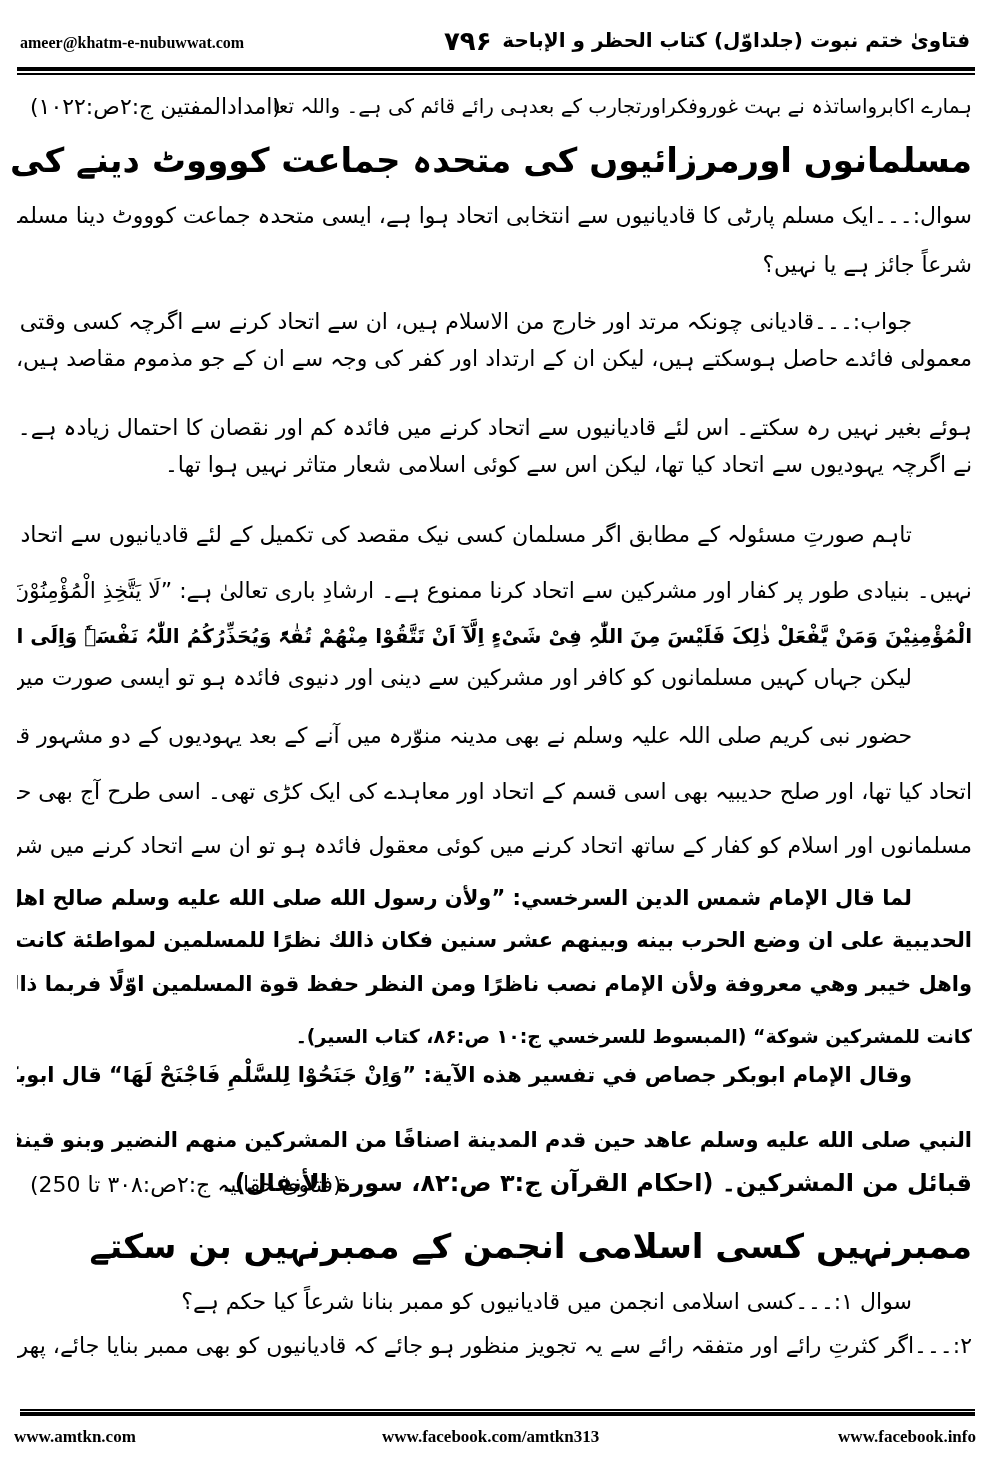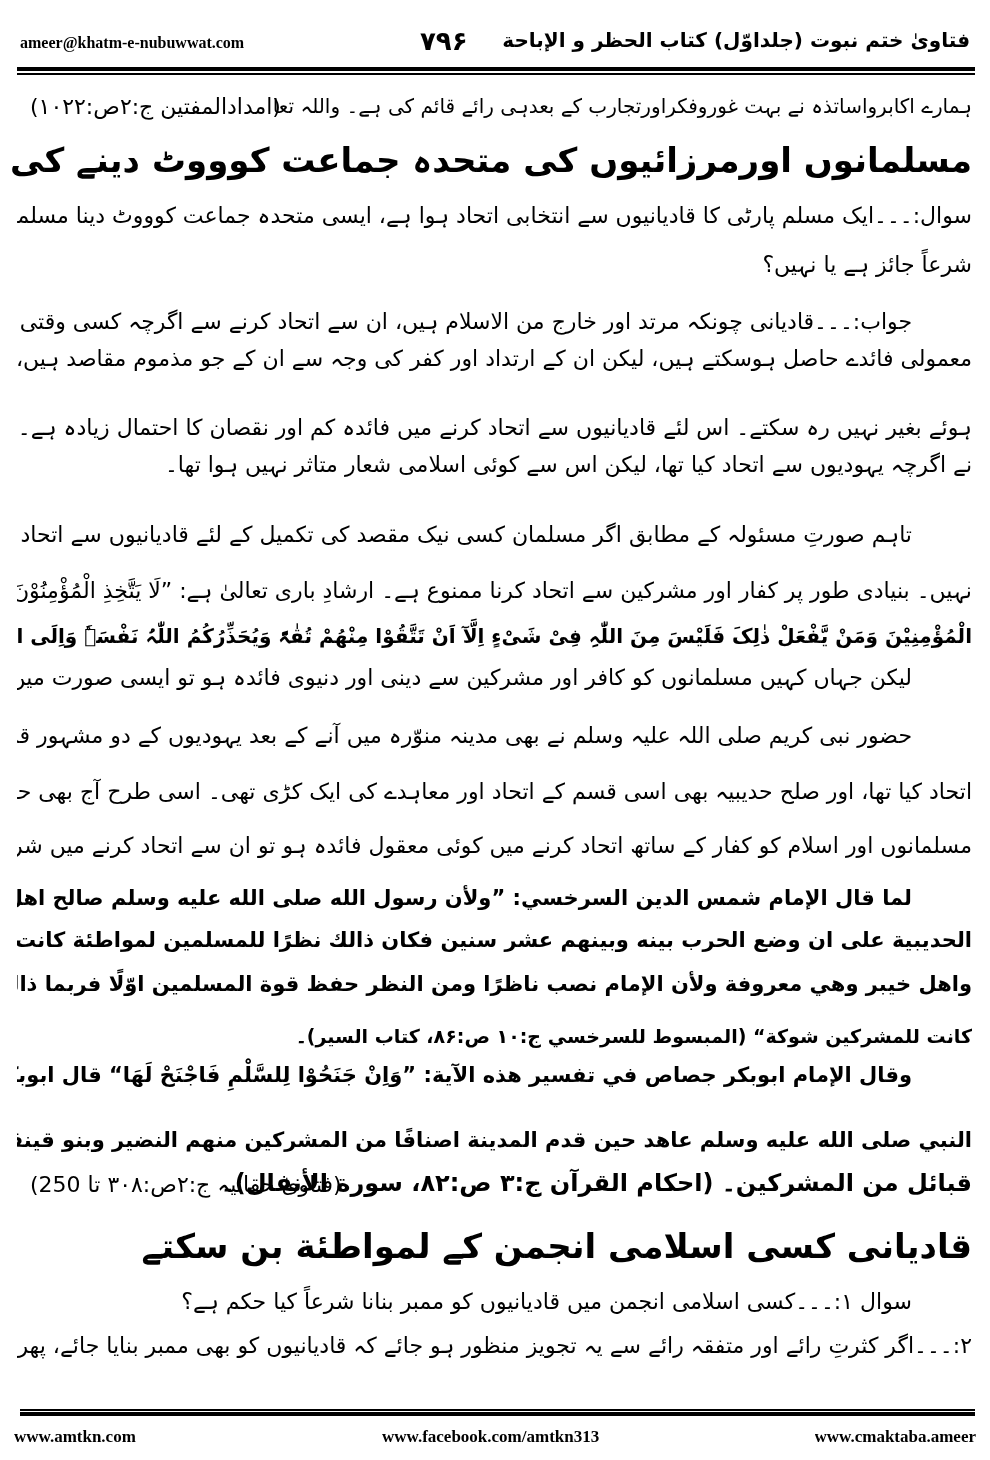--- a/index.html
+++ b/index.html
@@ -21,7 +21,7 @@
 <body>
 
 <div class="abs latin line" style="left:20px; top:34px; font-size:16px;">ameer@khatm-e-nubuwwat.com</div>
-<div class="abs line" style="left:420px; top:26px; font-family:'DejaVu Sans',sans-serif; font-weight:bold; font-size:26px;">۷۹۶</div>
+<div class="abs line" style="left:444px; top:26px; font-family:'DejaVu Sans',sans-serif; font-weight:bold; font-size:26px;">۷۹۶</div>
 <div class="abs line heading" style="right:20px; top:28px; font-size:20px;">فتاویٰ ختم نبوت (جلداوّل) کتاب الحظر و الإباحة</div>
 <div class="abs rule-thick" style="left:17px; top:67px; width:958px;"></div>
 <div class="abs rule-thin" style="left:17px; top:73px; width:958px;"></div>

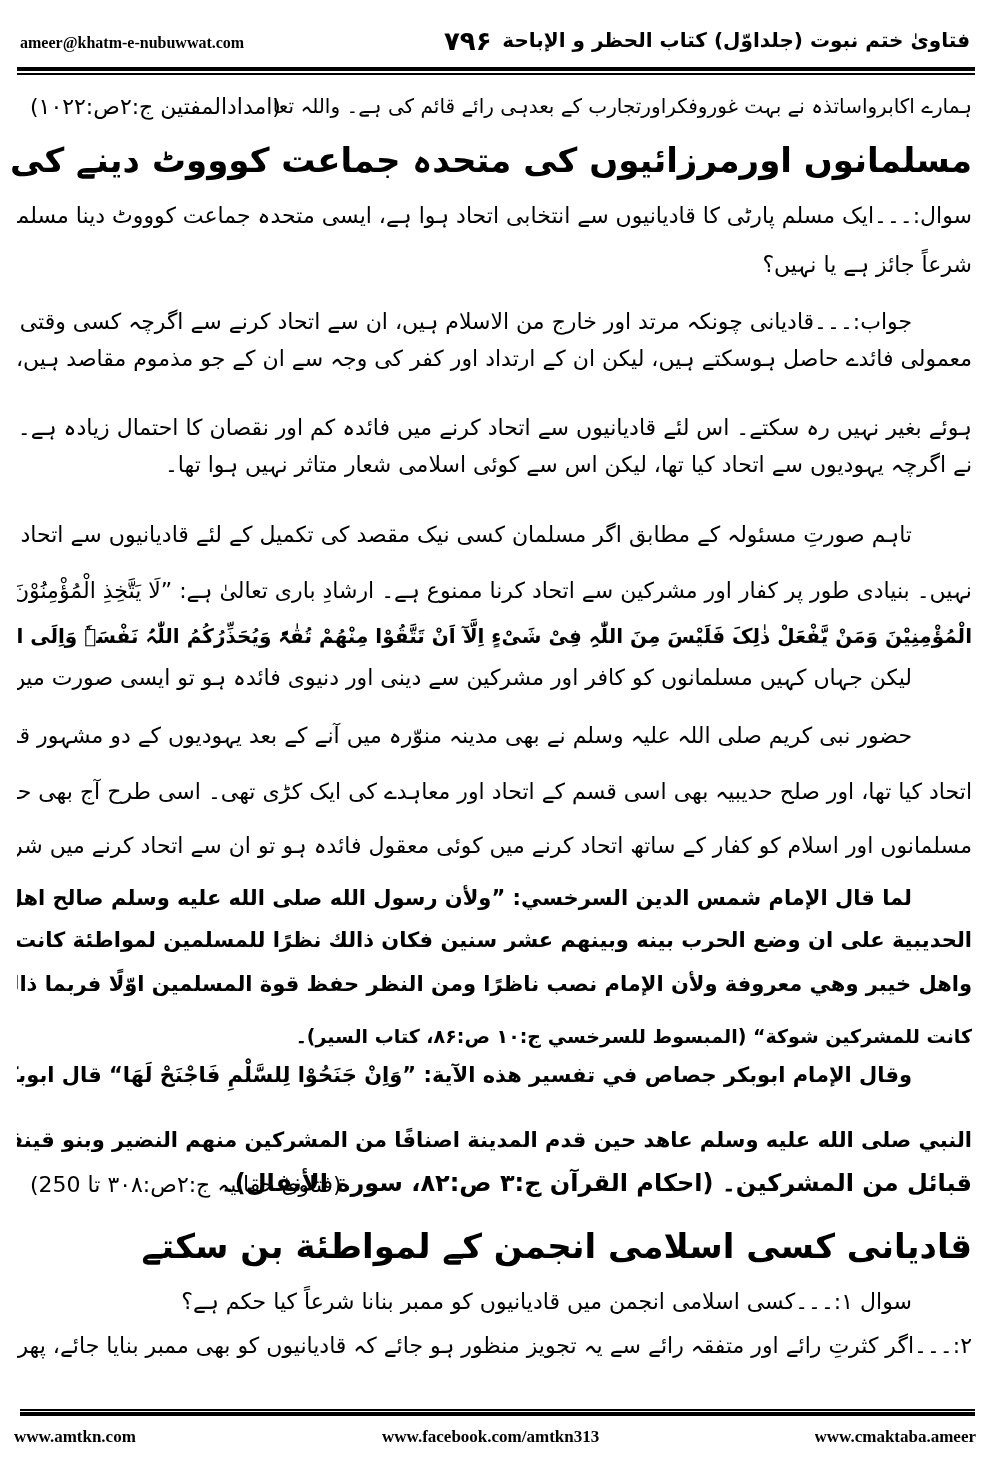--- a/index.html
+++ b/index.html
@@ -59,7 +59,7 @@
 <div class="abs arabic line bold-line" style="top:1165px; font-size:24px; ">قبائل من المشركين۔ (احكام القرآن ج:۳ ص:۸۲، سورة الأنفال)۔</div>
 <div class="ref" style="top:1172px; font-family:'DejaVu Sans',sans-serif;">(فتاویٰ حقانیہ ج:۲ص:۳۰۸ تا 250)</div>
 
-<div class="abs heading line" style="right:18px; top:1218px; font-size:34px; line-height:56px;">قادیانی کسی اسلامی انجمن کے لمواطئة بن سکتے</div>
+<div class="abs heading line" style="right:18px; top:1218px; font-size:34px; line-height:56px;">ممبرنہیں کسی اسلامی انجمن کے ممبرنہیں بن سکتے</div>
 
 <div class="abs urdu line body-line indent" style="top:1284px; text-align:right;">سوال ۱:۔۔۔کسی اسلامی انجمن میں قادیانیوں کو ممبر بنانا شرعاً کیا حکم ہے؟</div>
 <div class="abs urdu line body-line" style="top:1328px;">۲:۔۔۔اگر کثرتِ رائے اور متفقہ رائے سے یہ تجویز منظور ہو جائے کہ قادیانیوں کو بھی ممبر بنایا جائے، پھر اس انجمن میں</div>

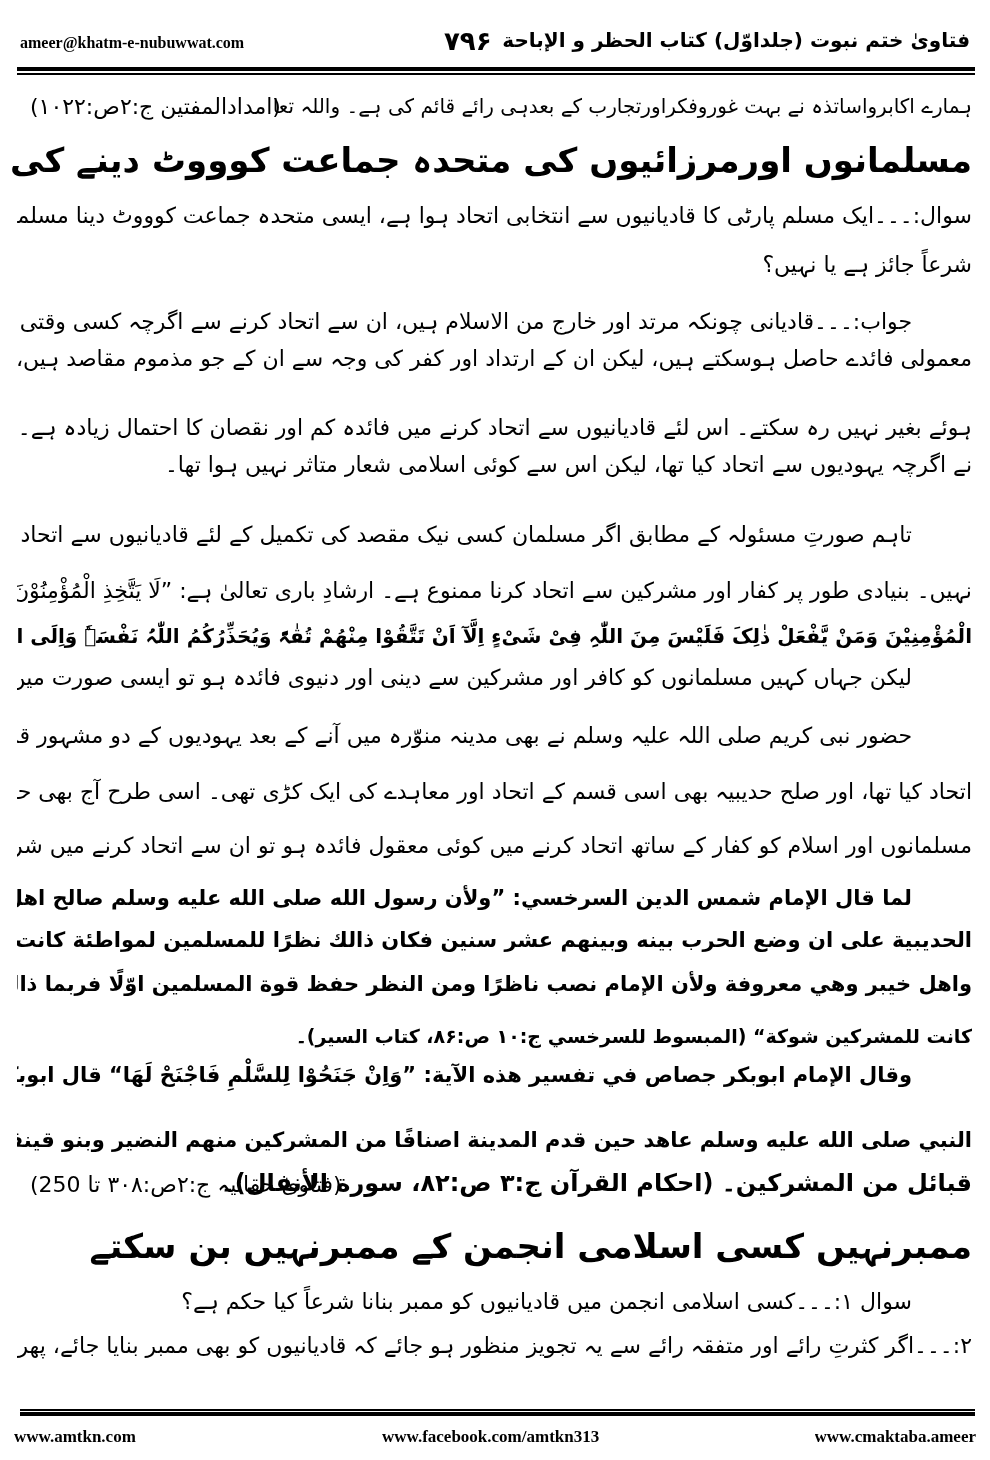--- a/index.html
+++ b/index.html
@@ -68,6 +68,6 @@
 <div class="abs rule-thick" style="left:20px; top:1412px; width:955px;"></div>
 <div class="abs latin line" style="left:14px; top:1427px; font-size:17px;font-family:Liberation Serif, serif;">www.amtkn.com</div>
 <div class="abs latin line" style="left:382px; top:1427px; font-size:17px;">www.facebook.com/amtkn313</div>
-<div class="abs latin line" style="right:14px; top:1427px; font-size:17px;">www.cmaktaba.ameer</div>
+<div class="abs latin line" style="right:14px; top:1427px; font-size:17px;">www.facebook.info</div>
 
 </body></html>

